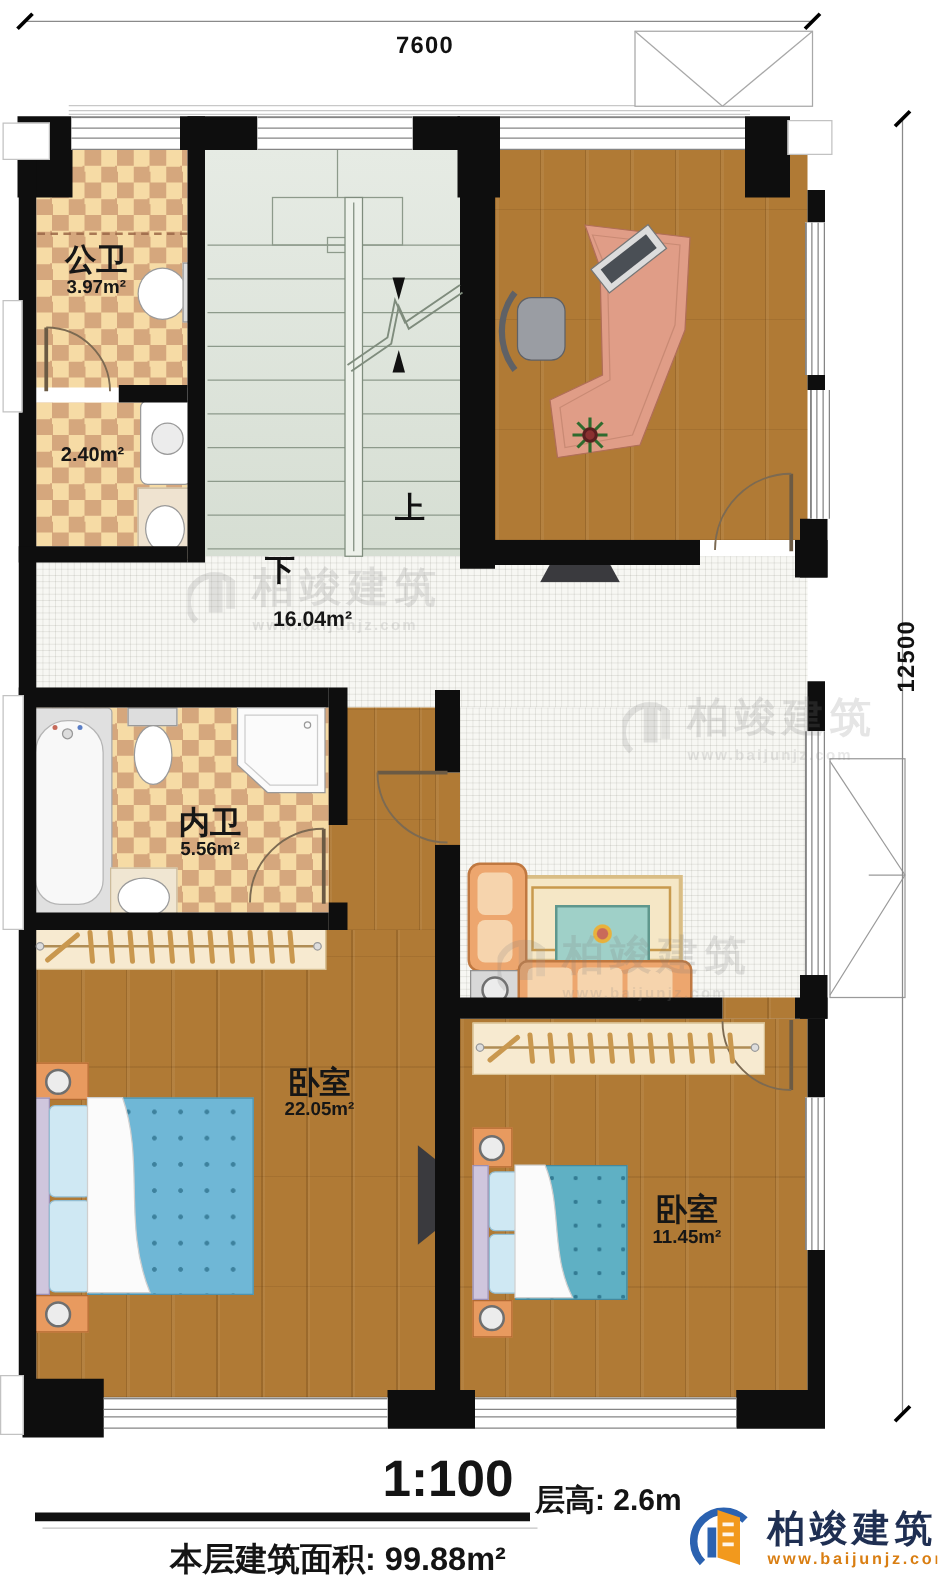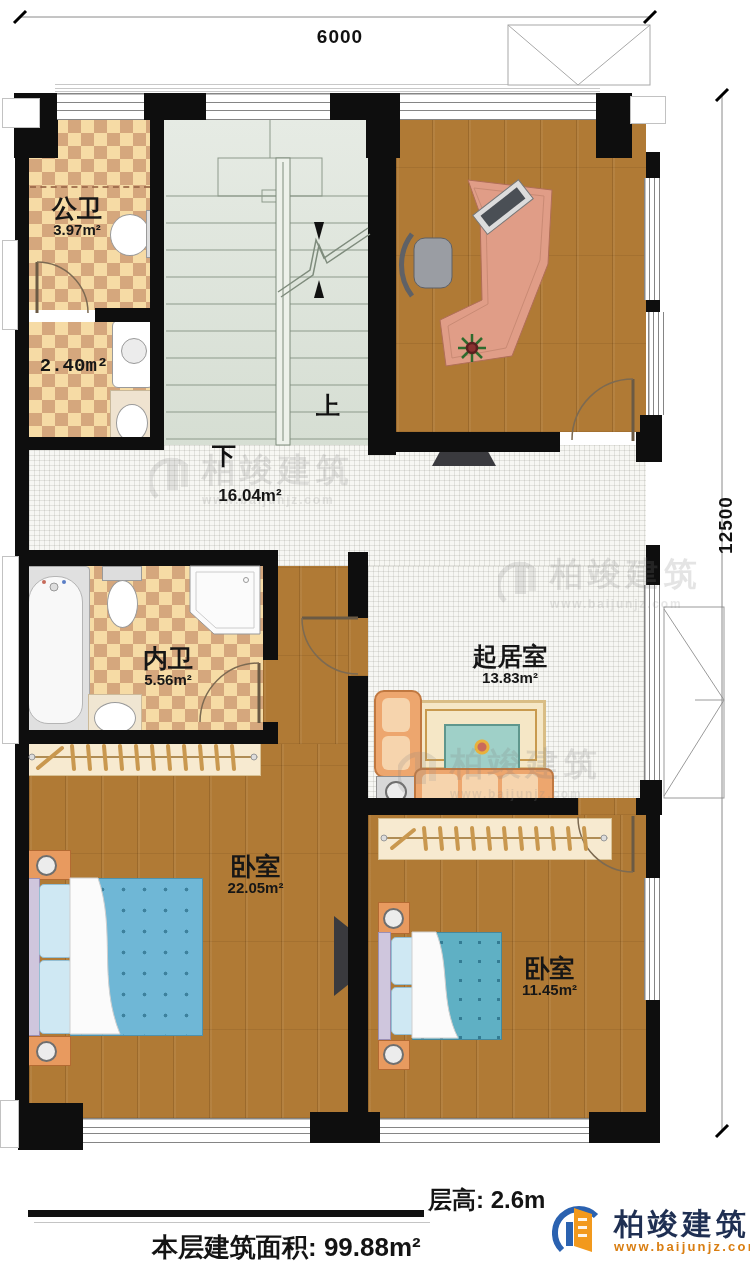--- a/index.html
+++ b/index.html
@@ -372,7 +372,7 @@
   <div class="updown" style="left:316px;top:390px;">上</div>
   <div class="updown" style="left:212px;top:440px;">下</div>
 
-  <div class="dimtext" style="left:295px;top:26px;width:90px;">6000</div>
+  <div class="dimtext" style="left:295px;top:26px;width:90px;">7600</div>
   <div class="dimtext" style="left:684px;top:514px;width:84px;transform:rotate(-90deg);">12500</div>
 
   <div class="tb-rule1"></div>

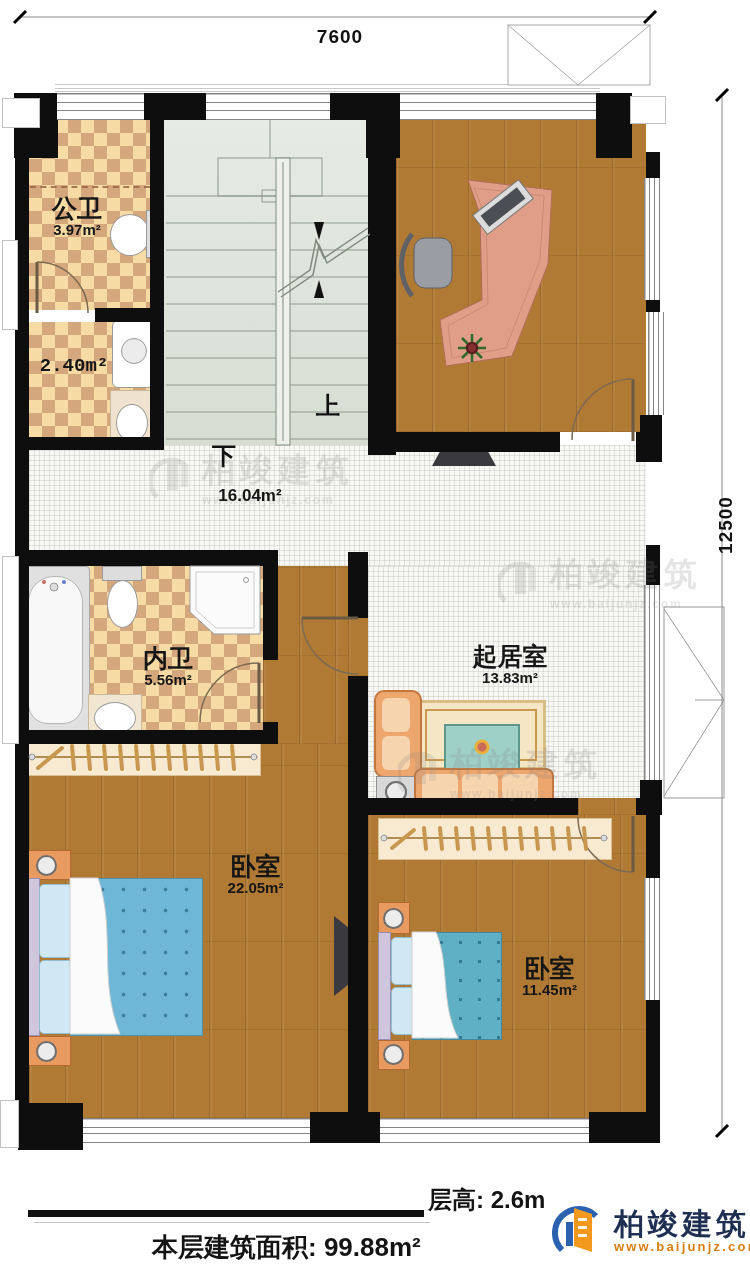--- a/index.html
+++ b/index.html
@@ -348,7 +348,7 @@
     <div class="rarea">3.97m²</div>
   </div>
   <div class="rlabel" style="left:34px;top:356px;width:80px;">
-    <div class="rarea" style="font-size:19px;font-family:Liberation Mono, monospace;">2.40m²</div>
+    <div class="rarea" style="font-size:16px;">2.40m²</div>
   </div>
   <div class="rlabel" style="left:200px;top:486px;width:100px;">
     <div class="rarea" style="font-size:17px;">16.04m²</div>

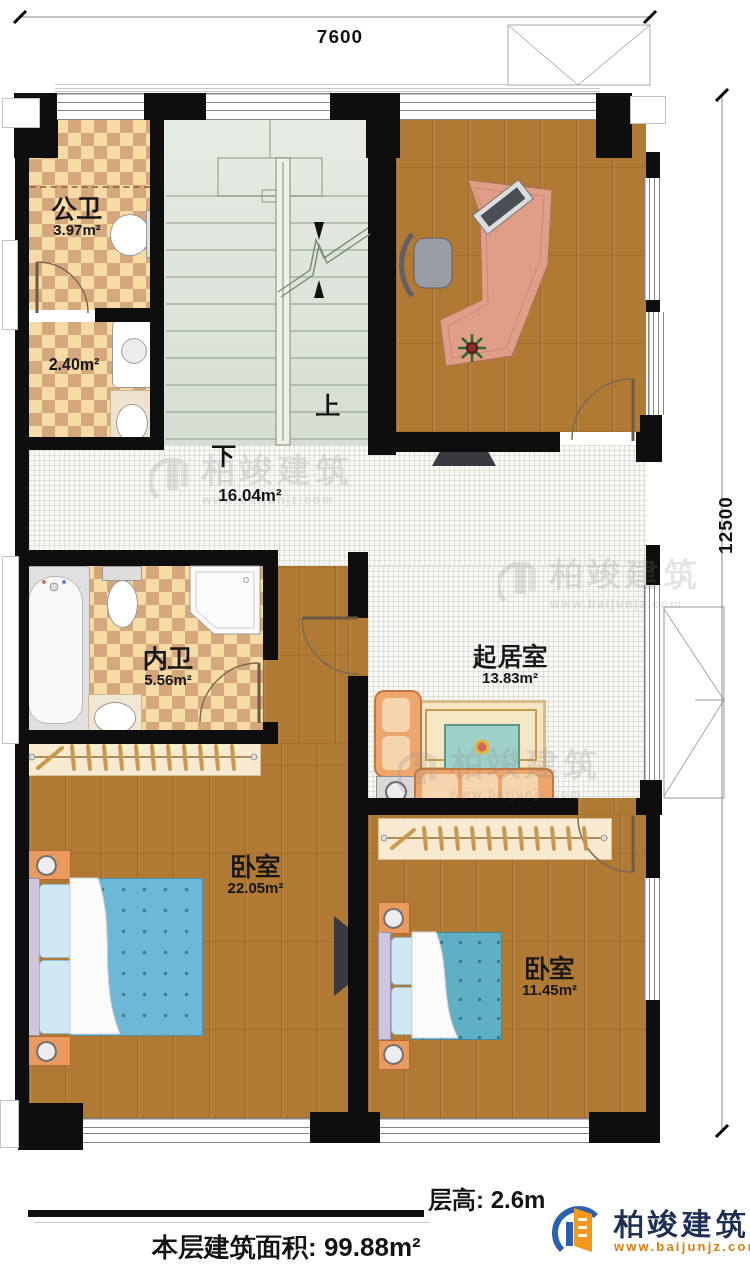--- a/index.html
+++ b/index.html
@@ -357,10 +357,6 @@
     <div class="rname">内卫</div>
     <div class="rarea">5.56m²</div>
   </div>
-  <div class="rlabel" style="left:455px;top:642px;width:110px;">
-    <div class="rname">起居室</div>
-    <div class="rarea">13.83m²</div>
-  </div>
   <div class="rlabel" style="left:208px;top:852px;width:95px;">
     <div class="rname">卧室</div>
     <div class="rarea">22.05m²</div>

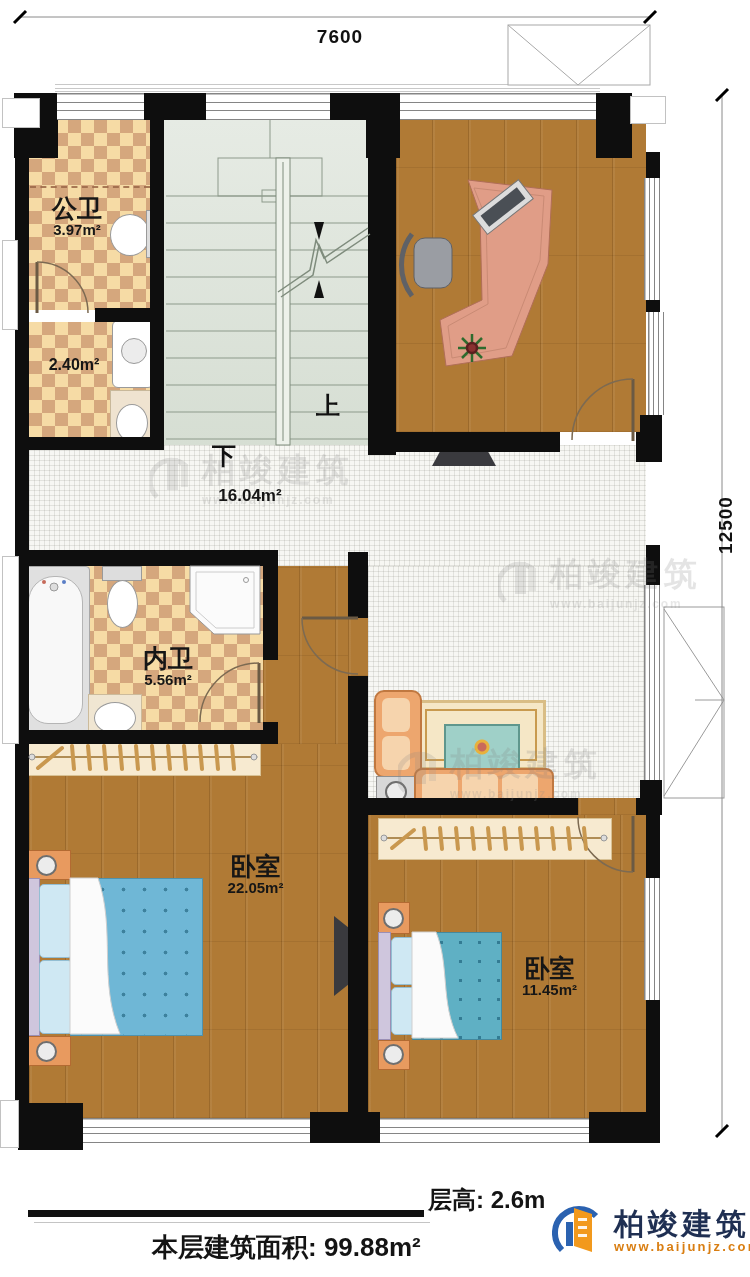--- a/index.html
+++ b/index.html
@@ -371,6 +371,7 @@
   <div class="dimtext" style="left:295px;top:26px;width:90px;">7600</div>
   <div class="dimtext" style="left:684px;top:514px;width:84px;transform:rotate(-90deg);">12500</div>
 
+  <div class="tb-scale">1:100</div>
   <div class="tb-rule1"></div>
   <div class="tb-rule2"></div>
   <div class="tb-height">层高: 2.6m</div>

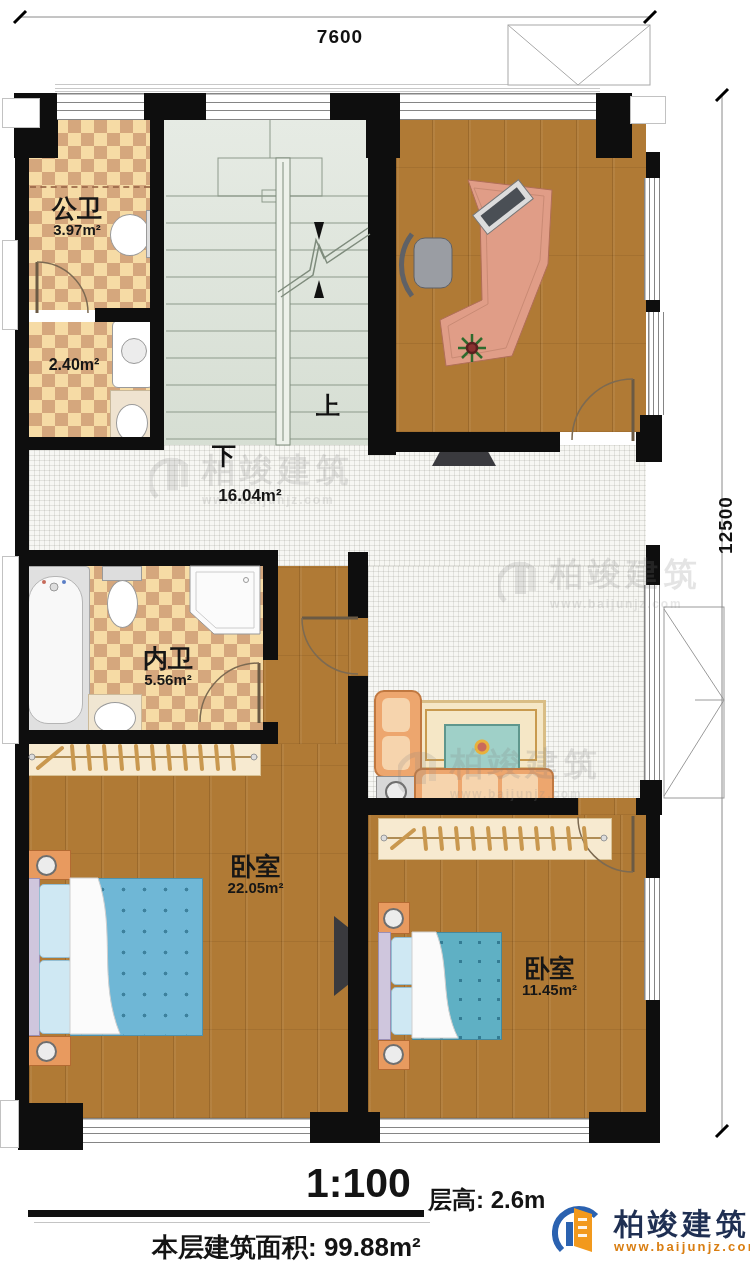--- a/index.html
+++ b/index.html
@@ -49,7 +49,7 @@
   .tb-title{position:absolute;left:28px;top:1142px;font-size:60px;font-weight:bold;color:#141414;letter-spacing:2px;}
   .tb-scale{position:absolute;left:306px;top:1160px;font-size:41px;font-weight:bold;color:#141414;}
   .tb-height{position:absolute;left:428px;top:1184px;font-size:24px;font-weight:bold;color:#141414;}
-  .tb-area{position:absolute;left:152px;top:1230px;font-size:26px;font-weight:bold;color:#141414;}
+  .tb-area{position:absolute;left:136px;top:1230px;font-size:26px;font-weight:bold;color:#141414;}
   .tb-rule1{position:absolute;left:28px;top:1210px;width:396px;height:7px;background:#111;}
   .tb-rule2{position:absolute;left:34px;top:1222px;width:396px;height:1px;background:#c4c4c4;}
   .logo{position:absolute;left:552px;top:1202px;display:flex;align-items:center;gap:8px;}

